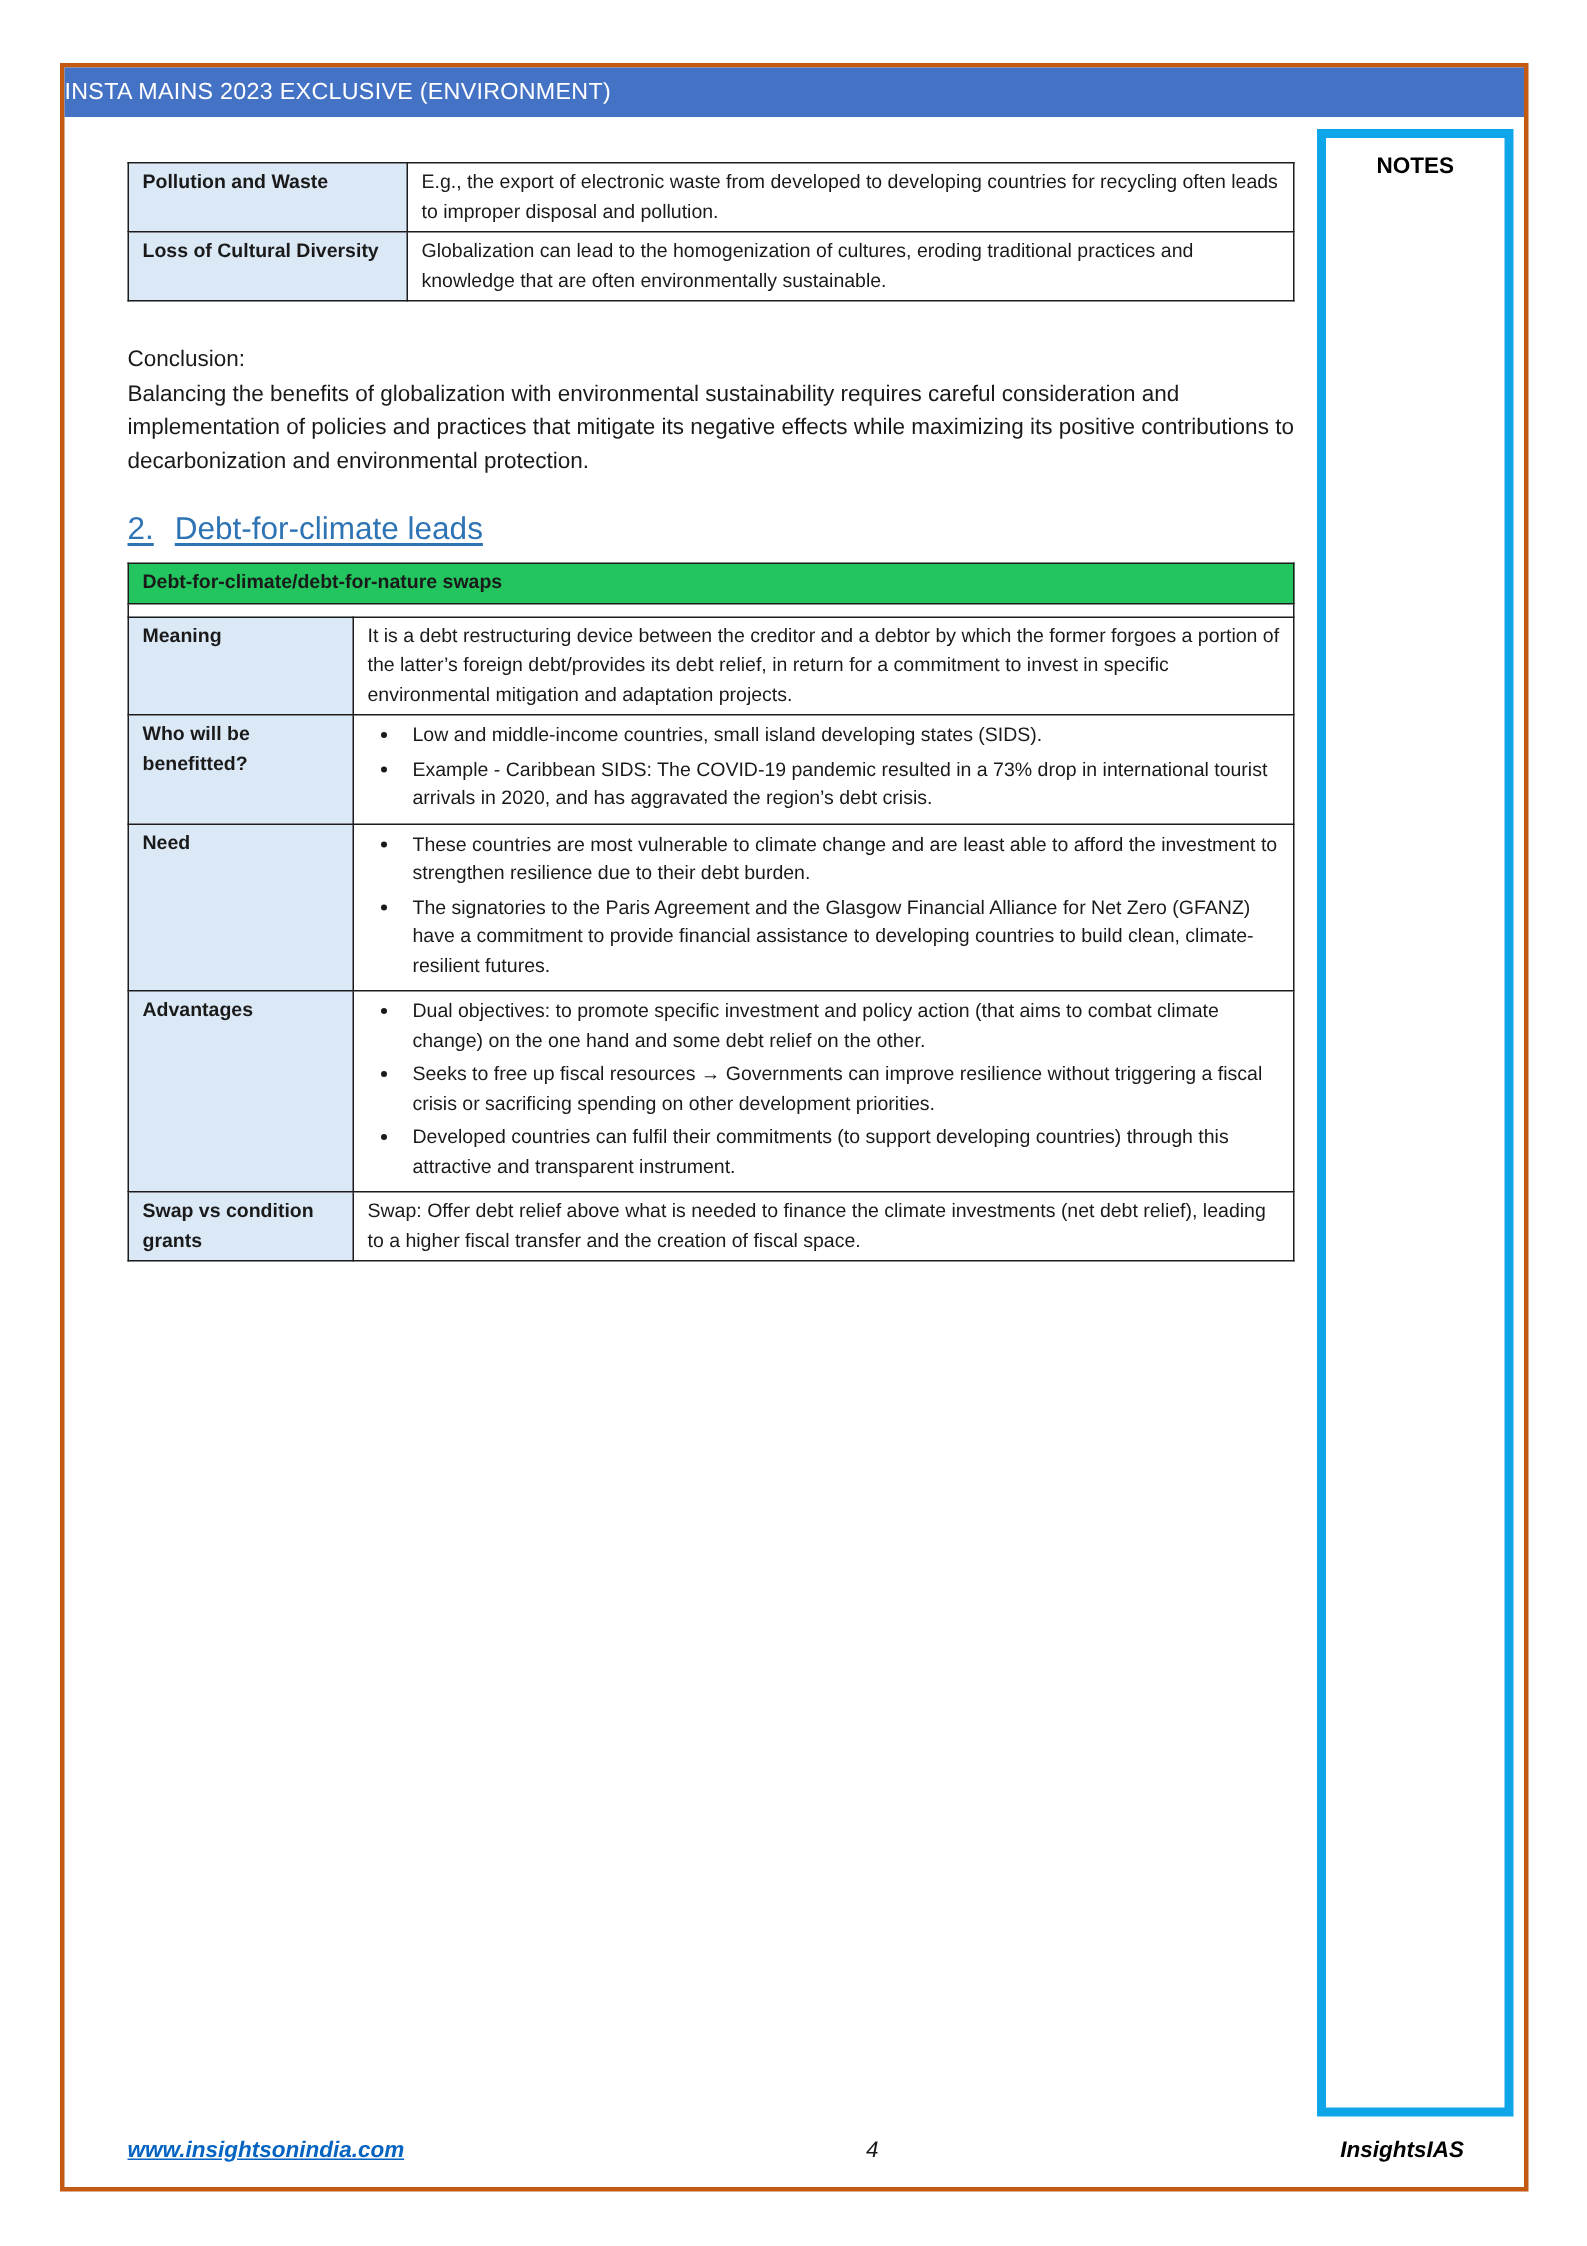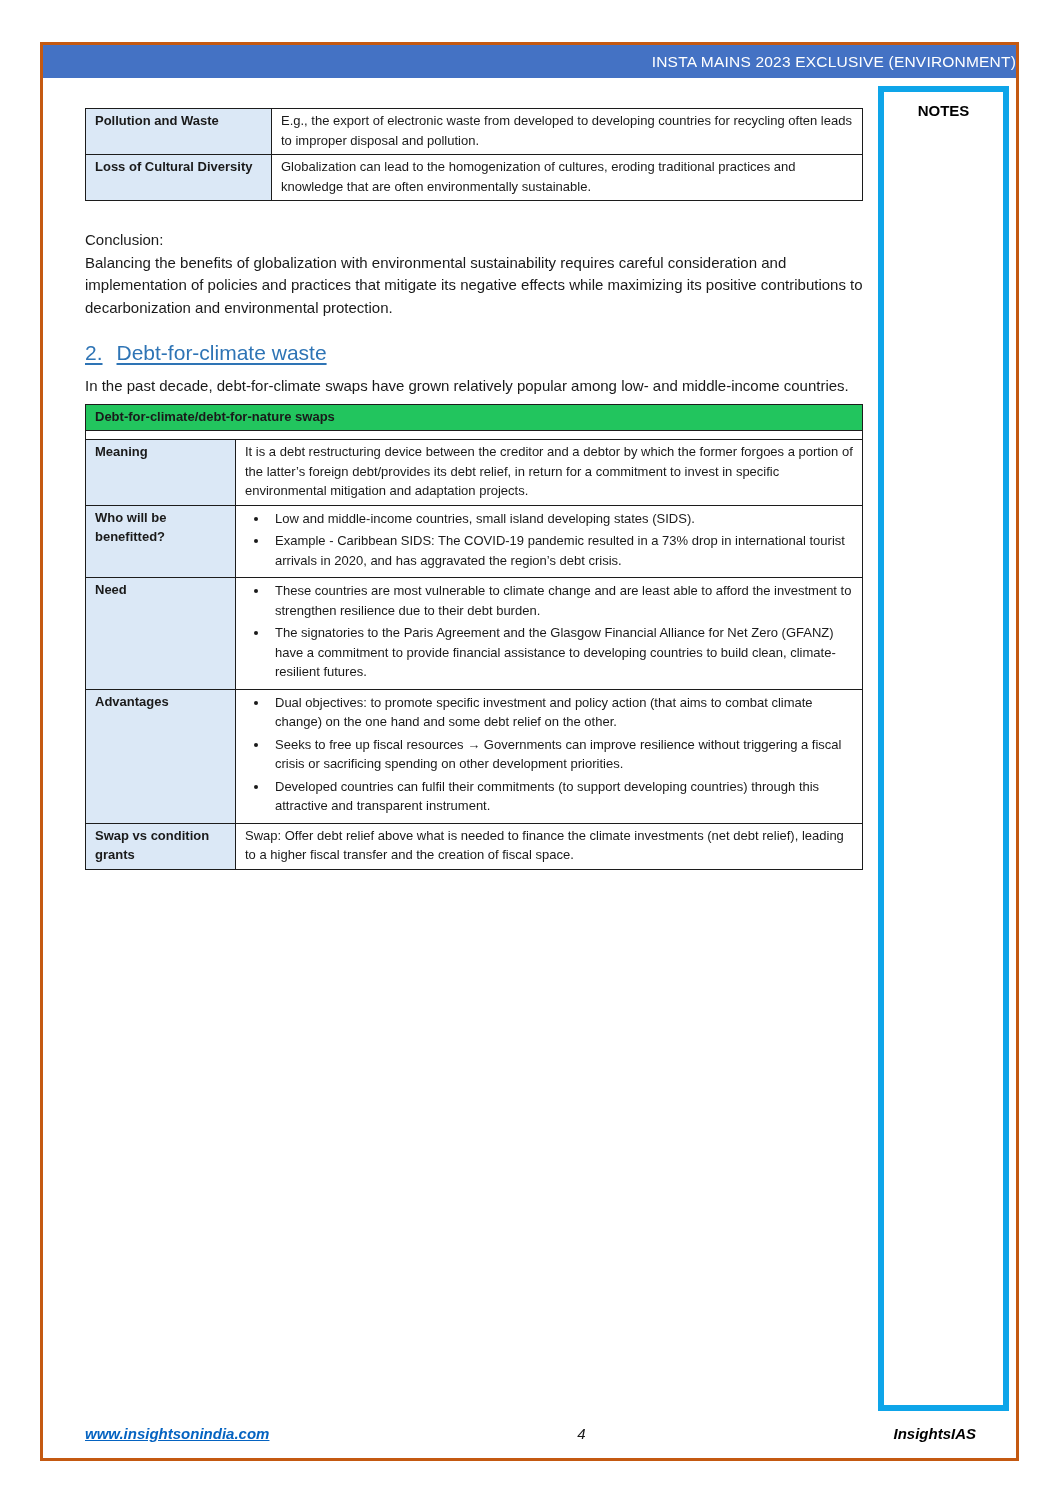--- a/index.html
+++ b/index.html
@@ -8,7 +8,7 @@
 
   .frame { position:absolute; left:40px; top:42px; width:979px; height:1419px; border:3px solid #c45911; background:#ffffff; }
 
-  .header-bar { height:33px; background:#4472c4; color:#ffffff; display:flex; align-items:center; justify-content:flex-end; font-size:15.5px; letter-spacing:.2px; }
+  .header-bar { height:33px; background:#4472c4; color:#ffffff; display:flex; align-items:center; justify-content:flex-start; font-size:15.5px; letter-spacing:.2px; }
 
   .notes-box { position:absolute; top:41px; right:7px; width:131px; height:1325px; border:6px solid #0ea5e9; background:#ffffff; }
   .notes-title { text-align:center; font-weight:bold; font-size:15px; margin-top:10px; color:#000; }

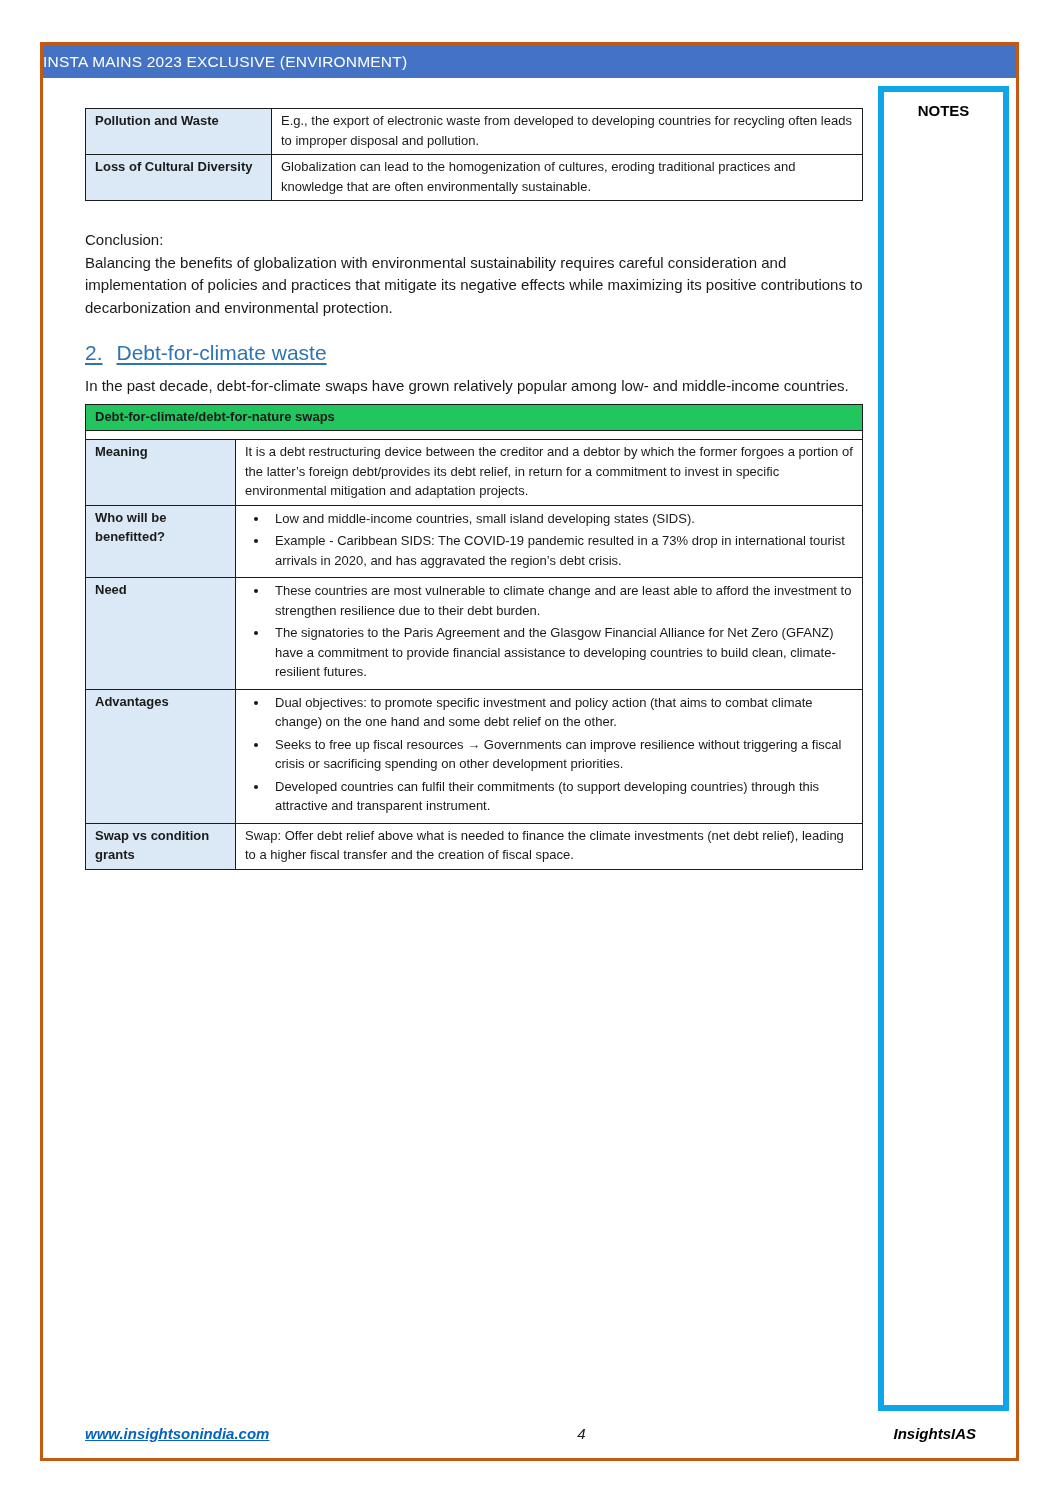--- a/index.html
+++ b/index.html
@@ -76,7 +76,7 @@
     <p class="para conclusion-body">Balancing the benefits of globalization with environmental sustainability requires careful consideration and implementation of policies and practices that mitigate its negative effects while maximizing its positive contributions to decarbonization and environmental protection.</p>
 
     <div class="h2">
-      <span class="h2num">2.</span><span class="h2title">Debt-for-climate waste</span>
+      <span class="h2num">2.</span><span class="h2title">Debt-for-climate leads</span>
     </div>
 
     <p class="para intro"><span>In the past decade, debt-for-climate swaps have grown relatively popular among </span><span class="b">low- and middle-income countries.</span></p>

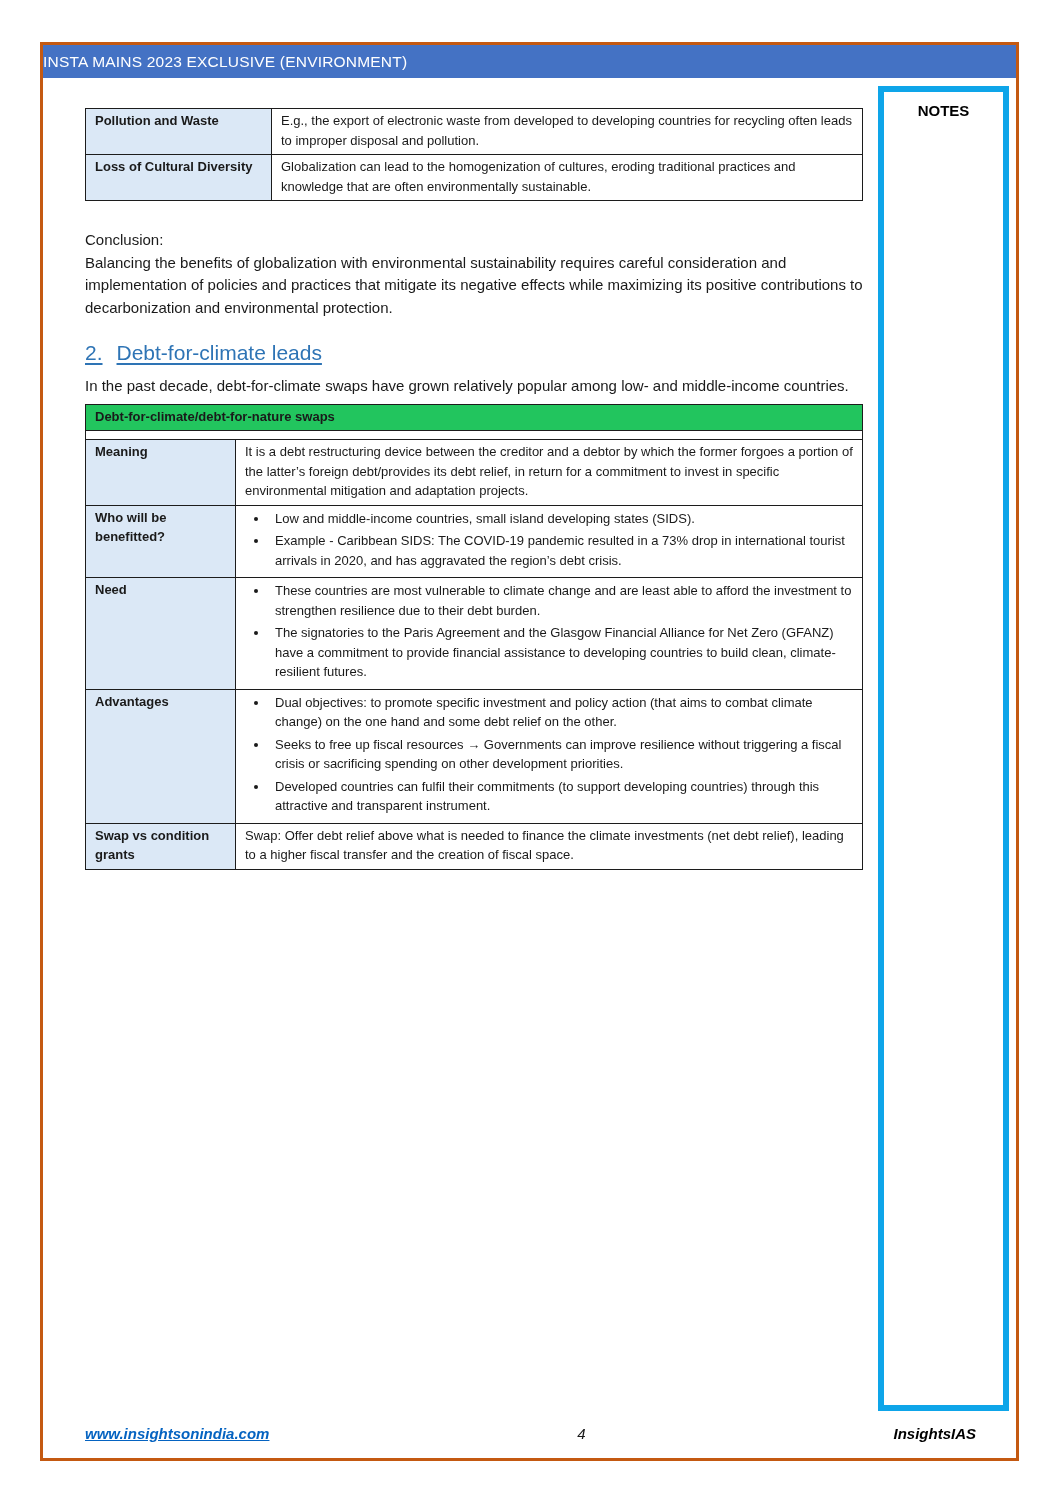--- a/index.html
+++ b/index.html
@@ -79,7 +79,6 @@
       <span class="h2num">2.</span><span class="h2title">Debt-for-climate leads</span>
     </div>
 
-    <p class="para intro"><span>In the past decade, debt-for-climate swaps have grown relatively popular among </span><span class="b">low- and middle-income countries.</span></p>
 
     <table class="doc-table t2">
       <tbody>

